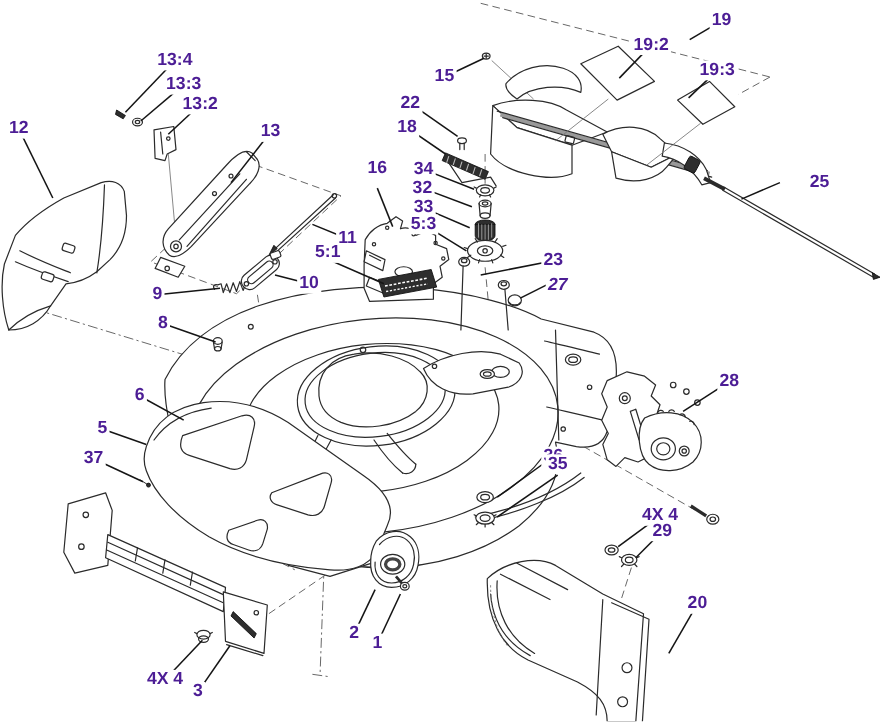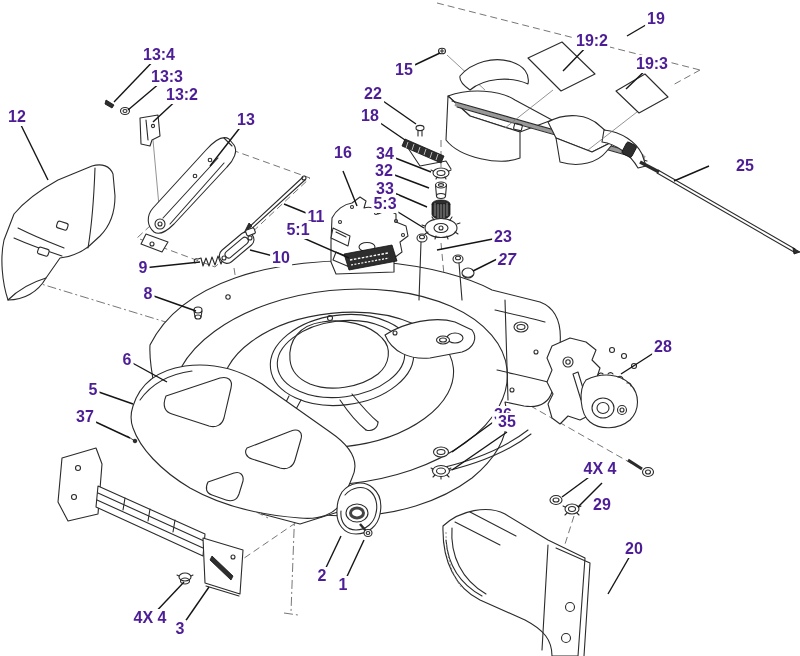--- a/index.html
+++ b/index.html
@@ -411,7 +411,7 @@
     <div class="callout" style="left: 503px; top: 415px;">36</div>
     <div class="callout" style="left: 507px; top: 422px;">35</div>
     <div class="callout" style="left: 600px; top: 469px;">4X 4</div>
-    <div class="callout" style="left: 602px; top: 483px; margin-top: 22px;">29</div>
+    <div class="callout" style="left: 602px; top: 483px;">29</div>
     <div class="callout" style="left: 634px; top: 549px;">20</div>
     <div class="callout" style="left: 322px; top: 576px;">2</div>
     <div class="callout" style="left: 343px; top: 585px;">1</div>

